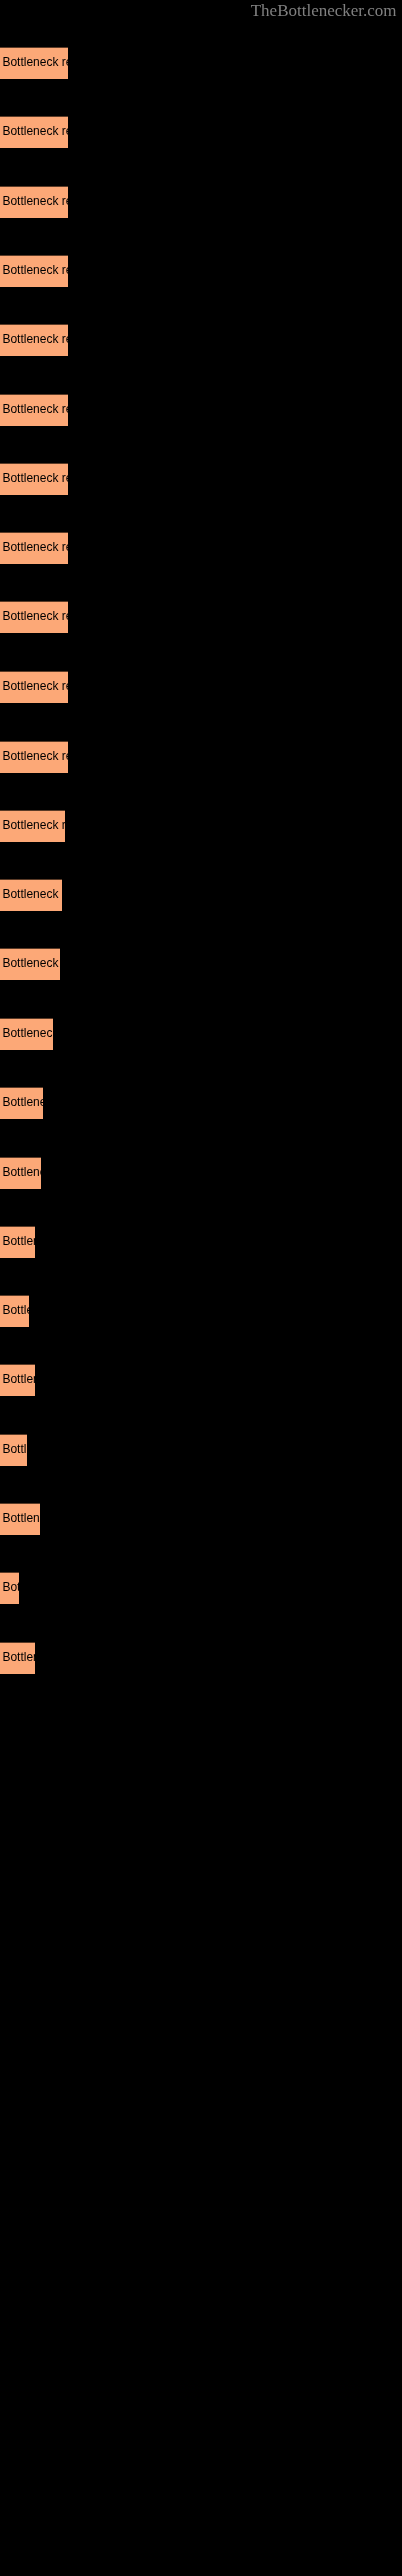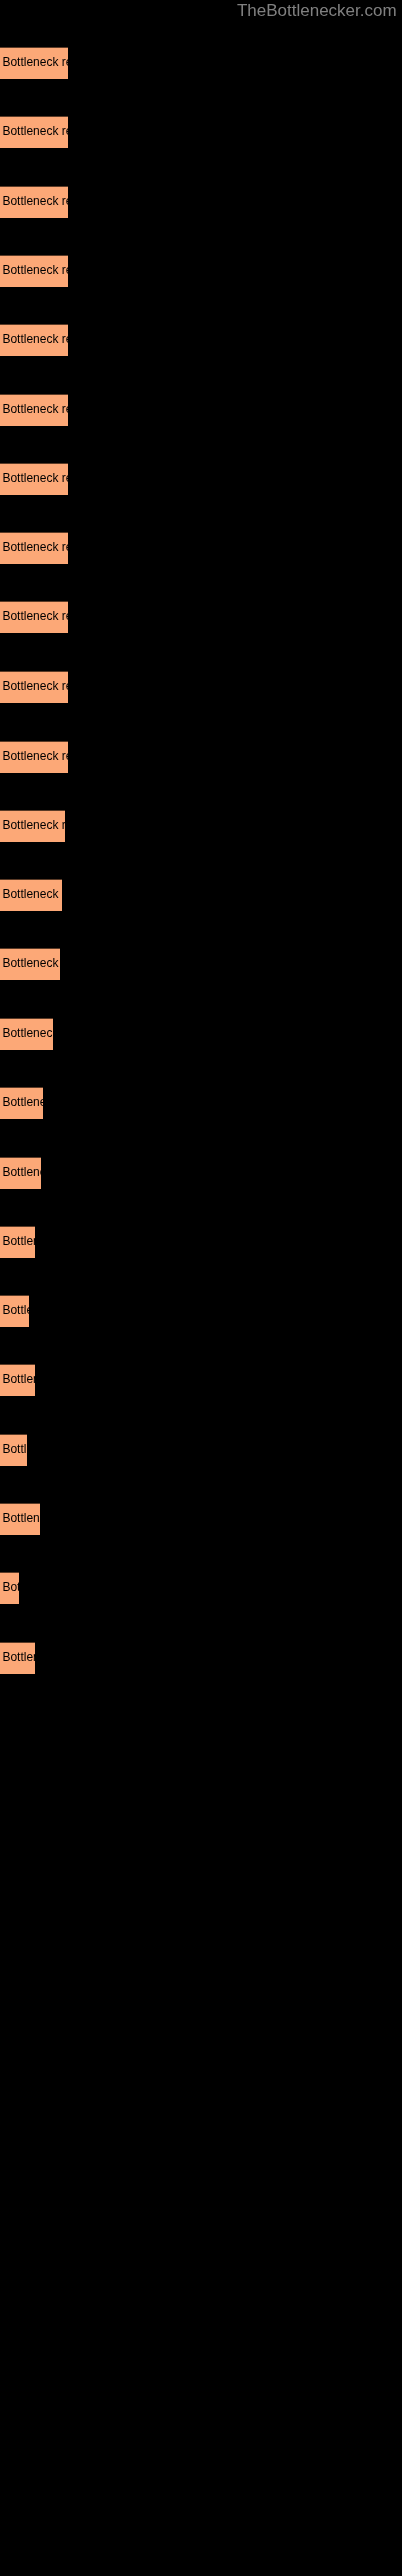--- a/index.html
+++ b/index.html
@@ -16,6 +16,7 @@
     letter-spacing:0px;
     white-space:nowrap;
     line-height:22.5px;
+    font-family:Liberation Serif, serif;
   }
   #chart-area{
     position:absolute;

